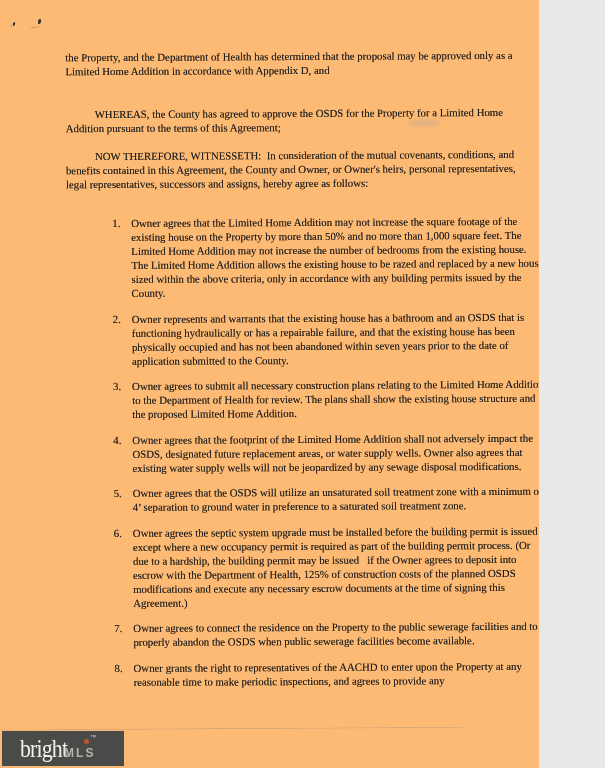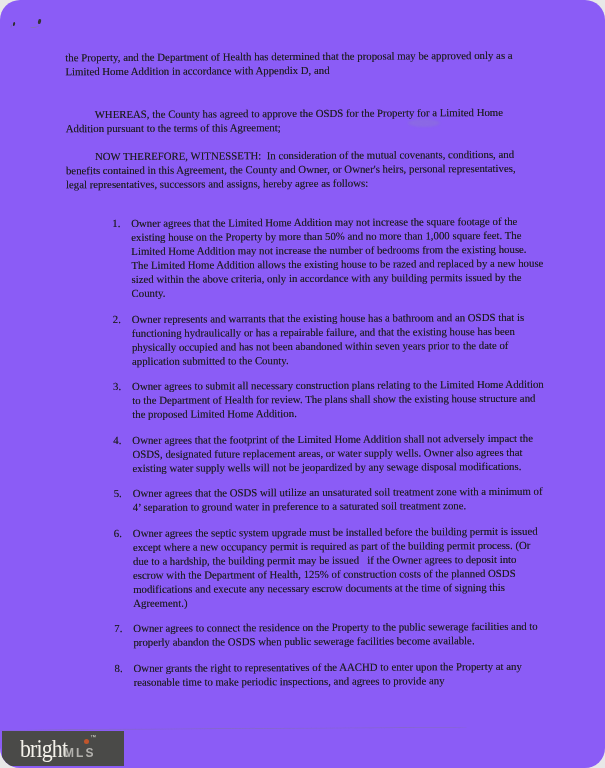--- a/index.html
+++ b/index.html
@@ -5,12 +5,11 @@
   html,body{margin:0;padding:0;background:#e8e8e8;}
   .page{
     position:relative;
-    width:605px;height:768px;
-    background:#8b5cf6;
+    width:539px;height:768px;
+    background:#fdba74;
     overflow:hidden;
     font-family:"Liberation Serif","DejaVu Serif",serif;
     color:#1c1c1c;
-    border-radius:20px;
   }
   .content{
     position:absolute;left:67px;top:49px;width:480px;

